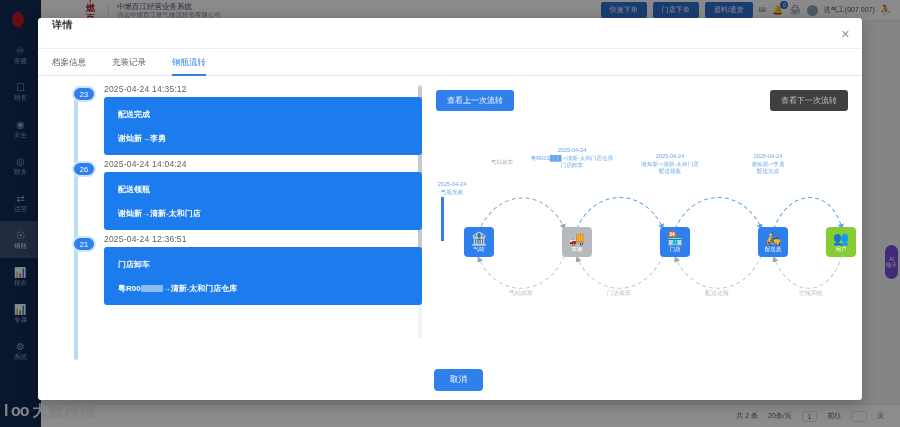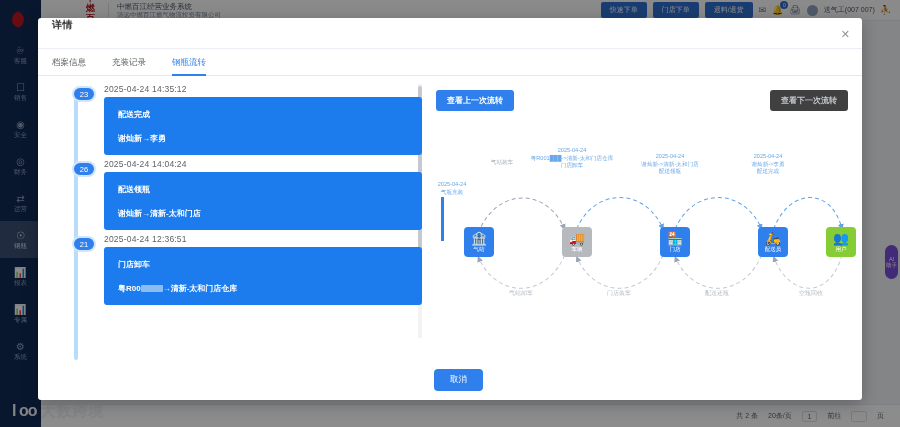--- a/index.html
+++ b/index.html
@@ -136,7 +136,7 @@
 
   
   .flow-pane { flex: 1; position: relative; padding: 6px 14px 0 14px; }
-  .flow-btns { display: flex; justify-content: space-between; align-items: center; font-weight: bold; }
+  .flow-btns { display: flex; justify-content: space-between; align-items: center; }
   .btn-prev {
     background: #2f80ed; color: #fff; font-size: 8px; padding: 5px 11px; border-radius: 3px;
   }

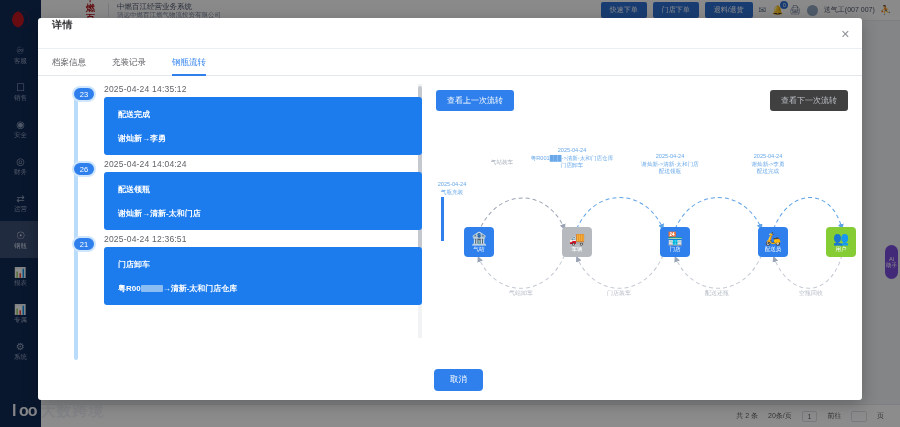--- a/index.html
+++ b/index.html
@@ -65,7 +65,7 @@
   .pg-box { border: 1px solid #dcdfe6; border-radius: 2px; padding: 1px 5px; font-size: 6.5px; }
   .watermark {
     position: absolute; left: 0; bottom: 0; height: 32px; display: flex;
-    align-items: center; gap: 4px; padding-left: 12px; color: #eef1f6;
+    align-items: center; gap: 4px; padding-left: 4px; color: #eef1f6;
   }
   .wm-logo { font-size: 16px; font-weight: bold; letter-spacing: -1px; }
   .wm-txt { font-size: 15px; font-weight: bold; letter-spacing: 1px; }

